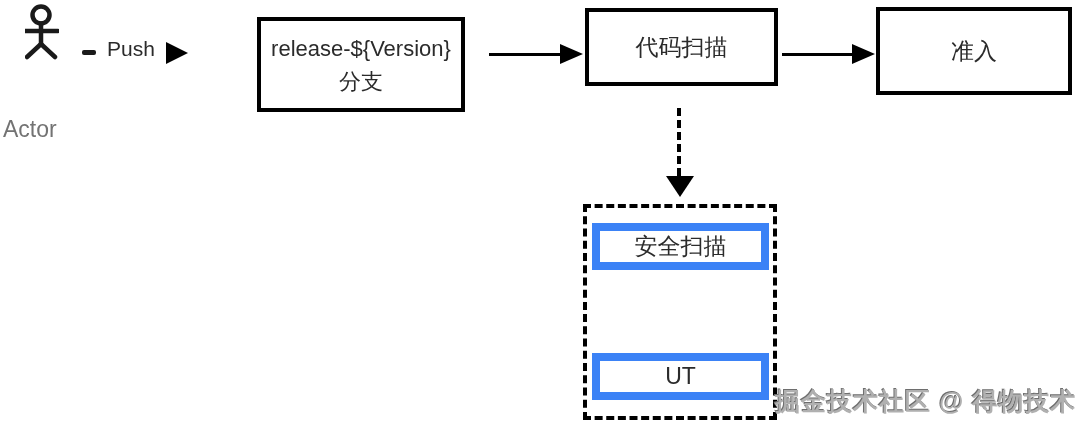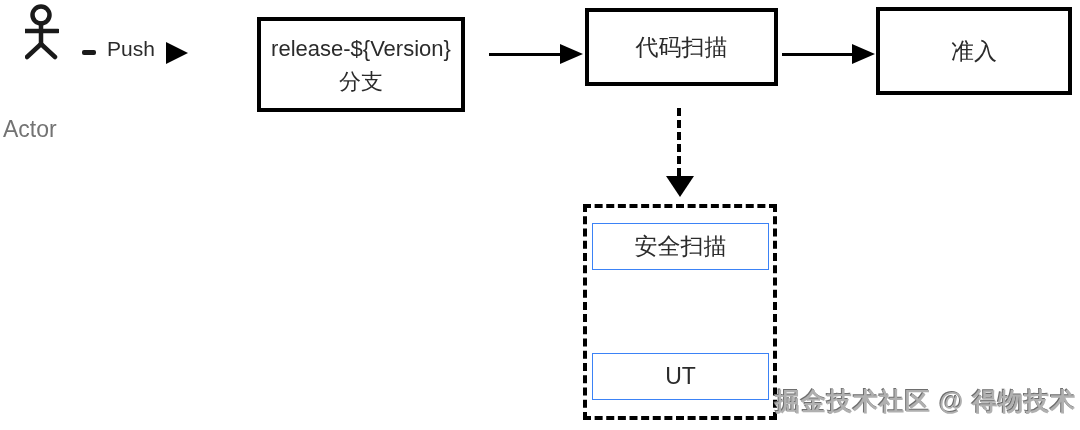--- a/index.html
+++ b/index.html
@@ -90,7 +90,7 @@
   .scan-item {
     position: absolute; left: 592px;
     width: 177px; height: 47px;
-    border: 1px solid #3b82f6;
+    border: 8px solid #3b82f6;
     box-sizing: border-box;
     background: #ffffff;
     display: flex; align-items: center; justify-content: center;

